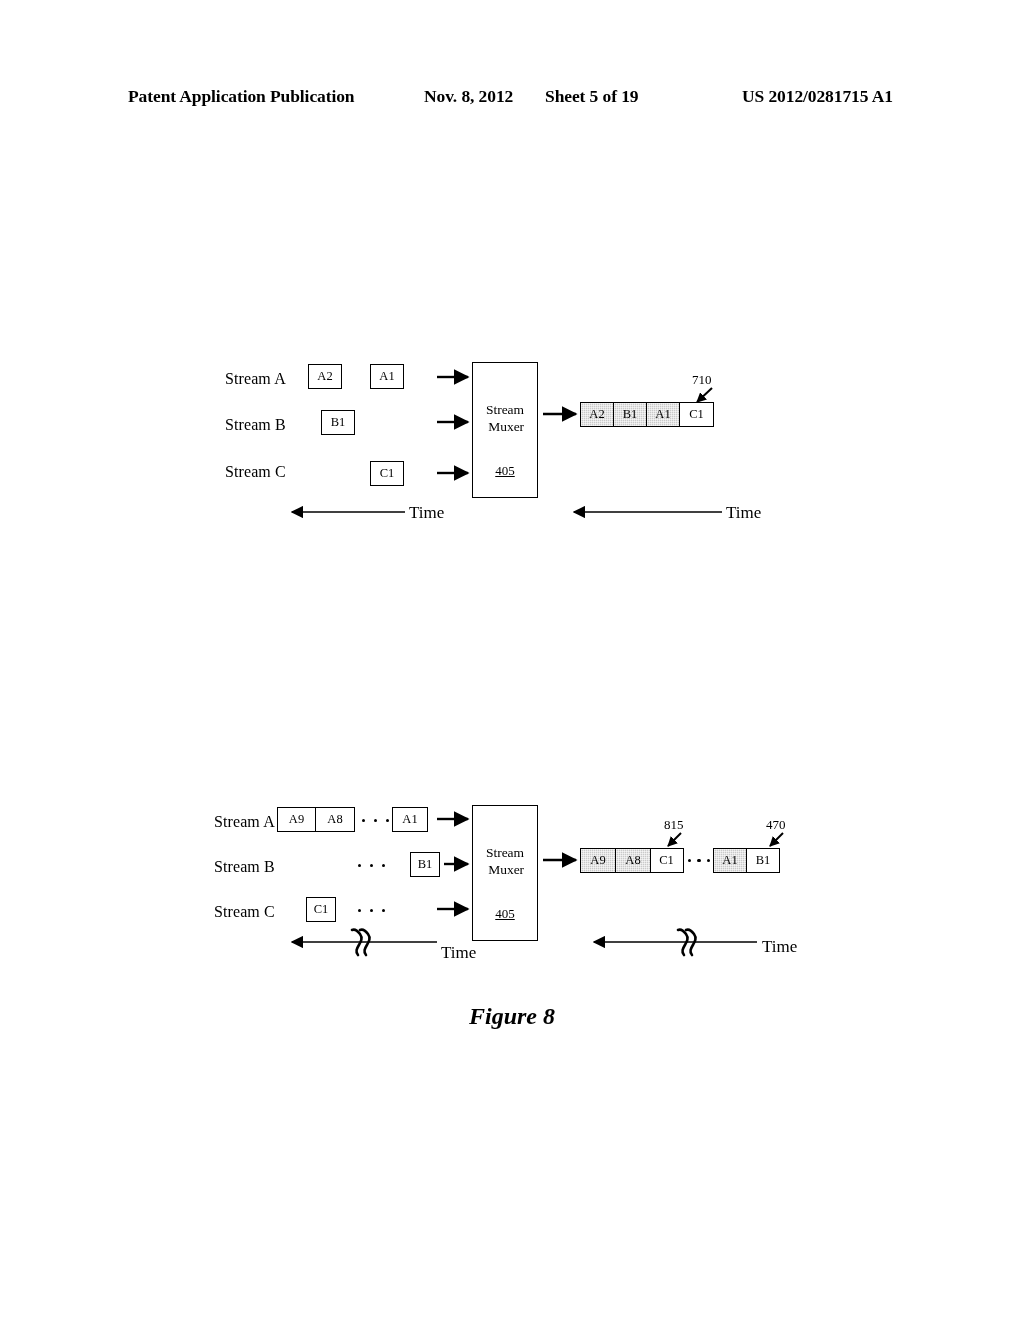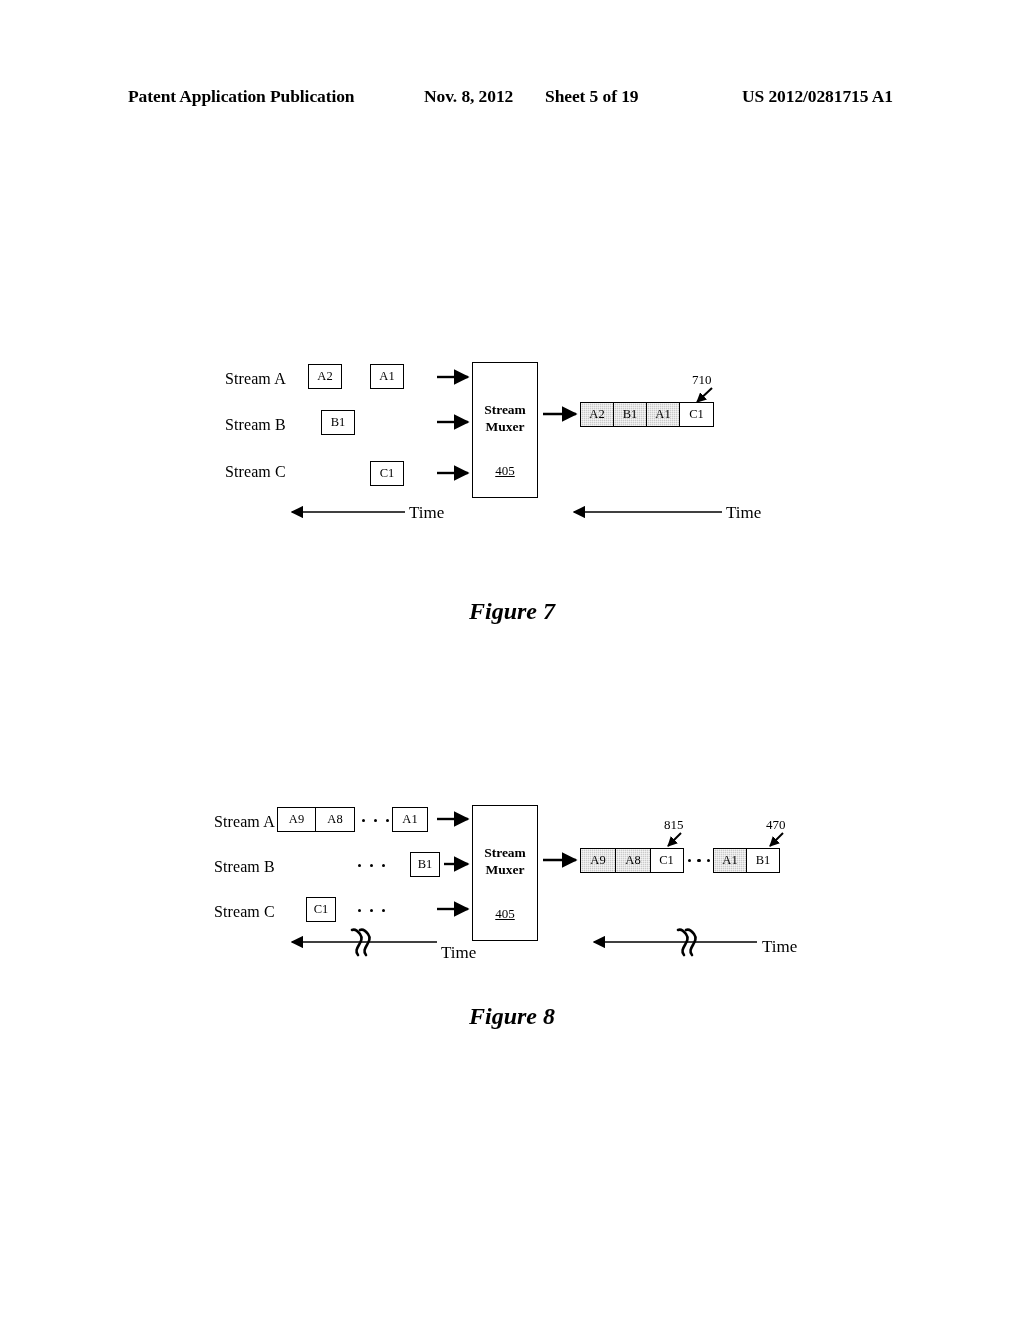--- a/index.html
+++ b/index.html
@@ -121,10 +121,9 @@
     position: absolute;
     top: 42%;
     transform: translateY(-50%);
-    text-align: center;
+    text-align: right;
     line-height: 1.25;
     white-space: nowrap;
-    font-weight: bold;
   }
   .muxer .mux-ref {
     position: absolute;

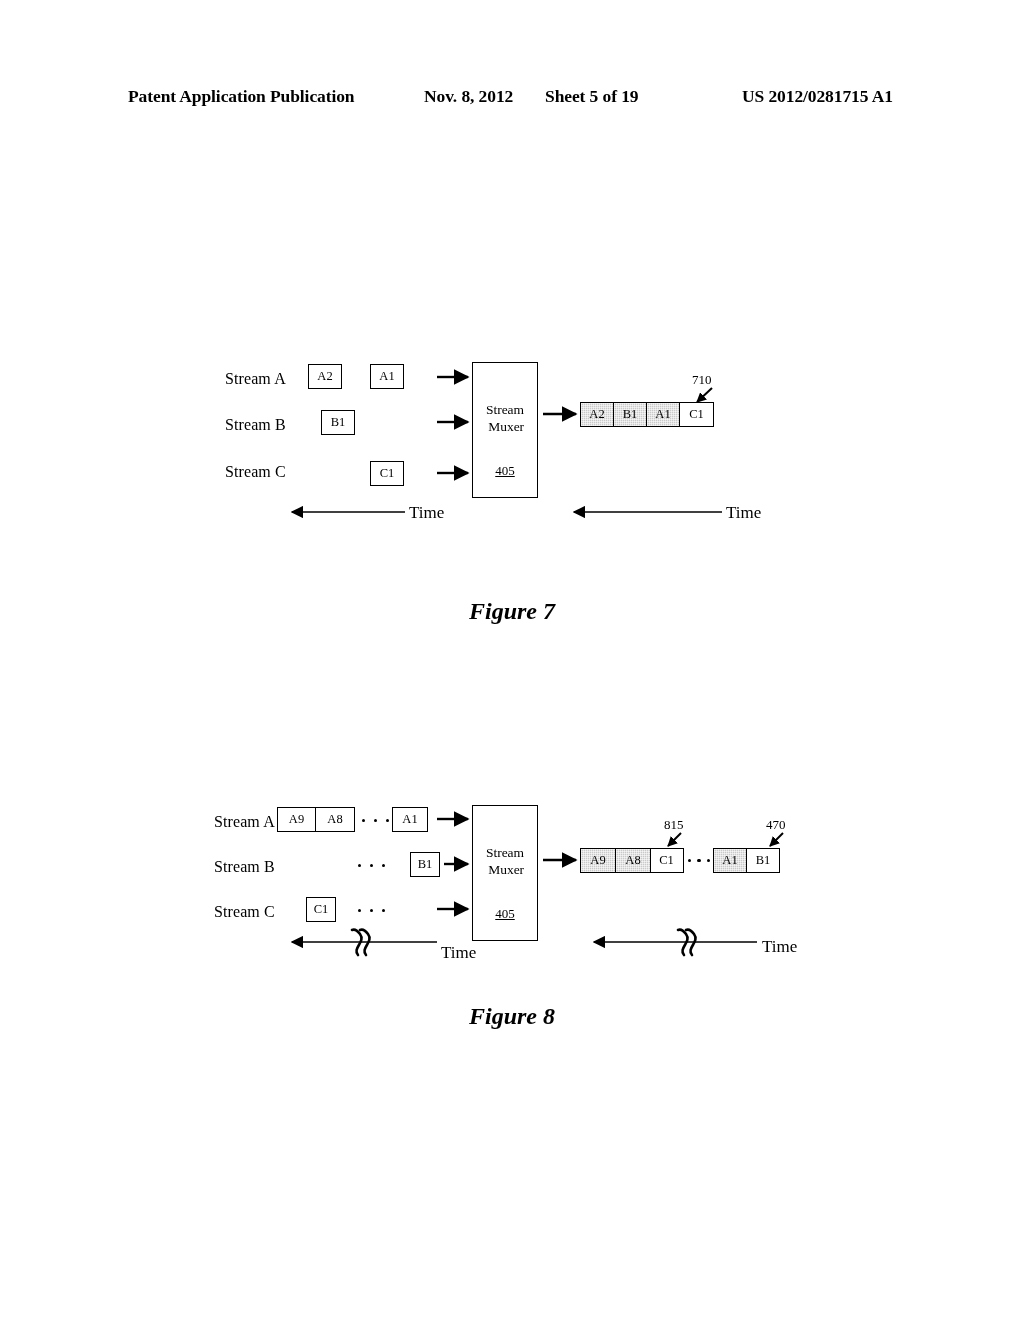--- a/index.html
+++ b/index.html
@@ -243,7 +243,6 @@
     <line x1="722" y1="172" x2="574" y2="172" stroke="#000" stroke-width="1.7" marker-end="url(#ah7b)"></line>
   </svg>
 
-  <div class="fig-caption" id="fig7-caption">Figure 7</div>
 </div>
 
 <div class="figure" id="figure-8">

